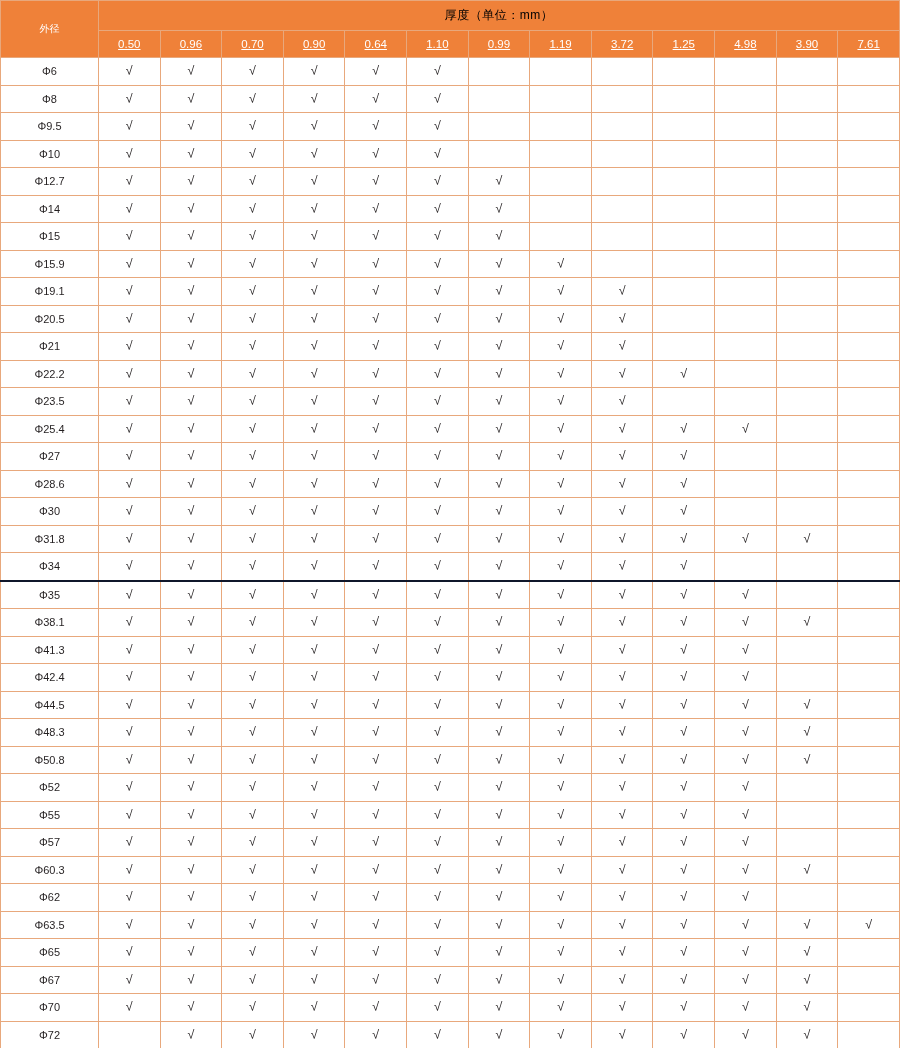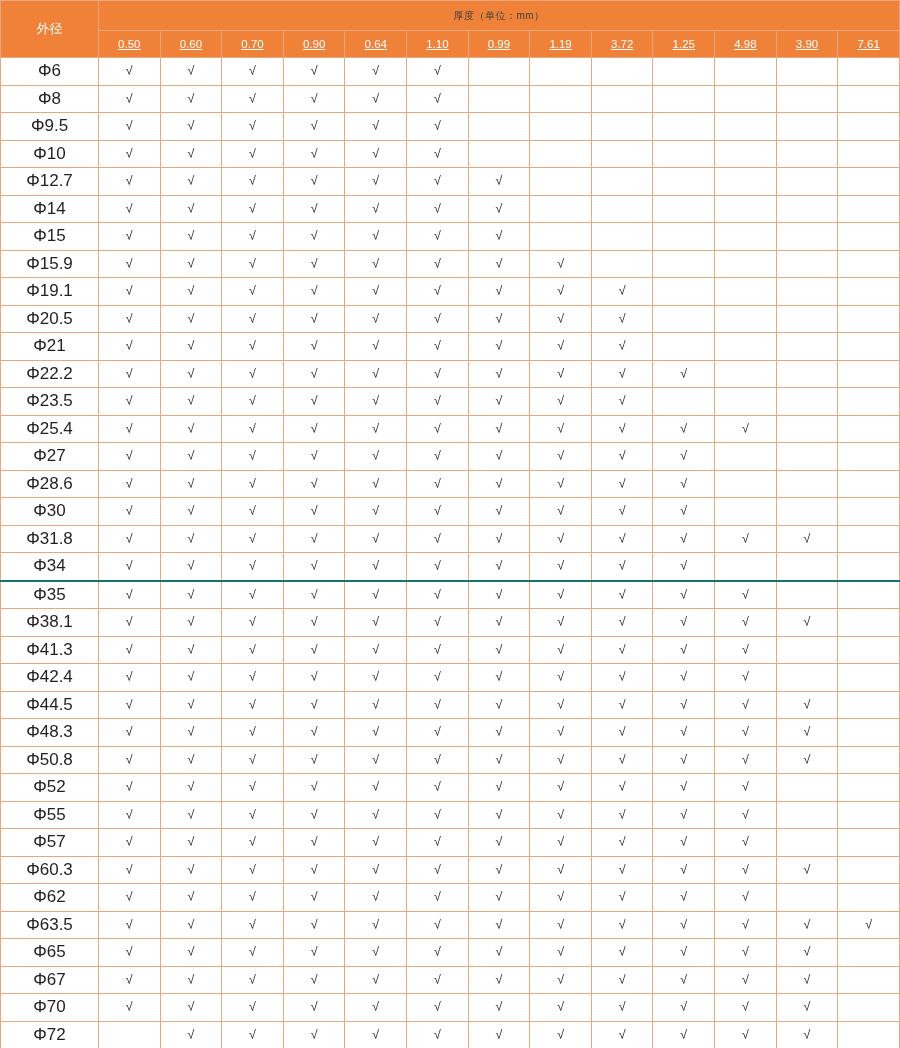--- a/index.html
+++ b/index.html
@@ -27,8 +27,8 @@
   
   th.head-title {
     background: #ef8139;
-    color: #404040;
-    font-size: 10px;
+    color: #000000;
+    font-size: 12px;
     height: 29px;
     border-color: #ef8139;
     letter-spacing: 0.5px;

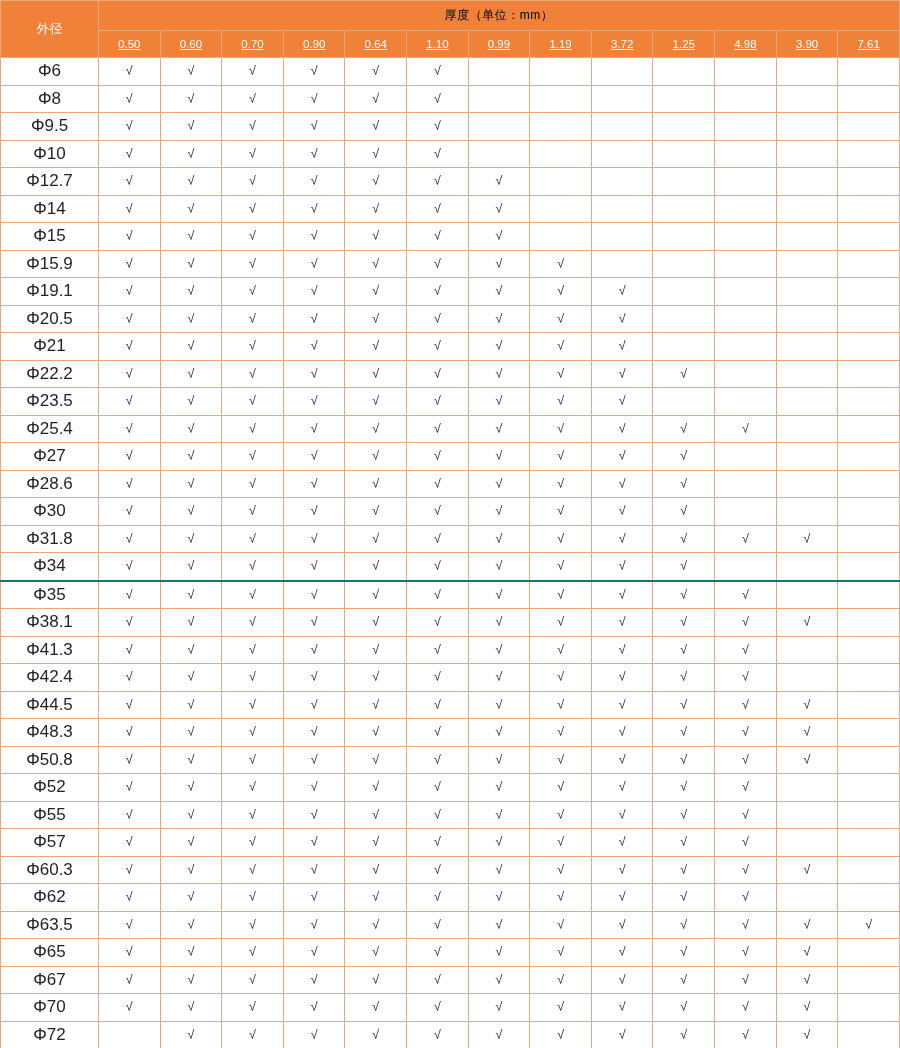--- a/index.html
+++ b/index.html
@@ -36,7 +36,7 @@
   th.head-od {
     background: #ef8139;
     color: #ffffff;
-    font-size: 13px;
+    font-size: 10px;
     border-color: #ef8139;
     width: 97px;
     font-family: Liberation Serif, serif;

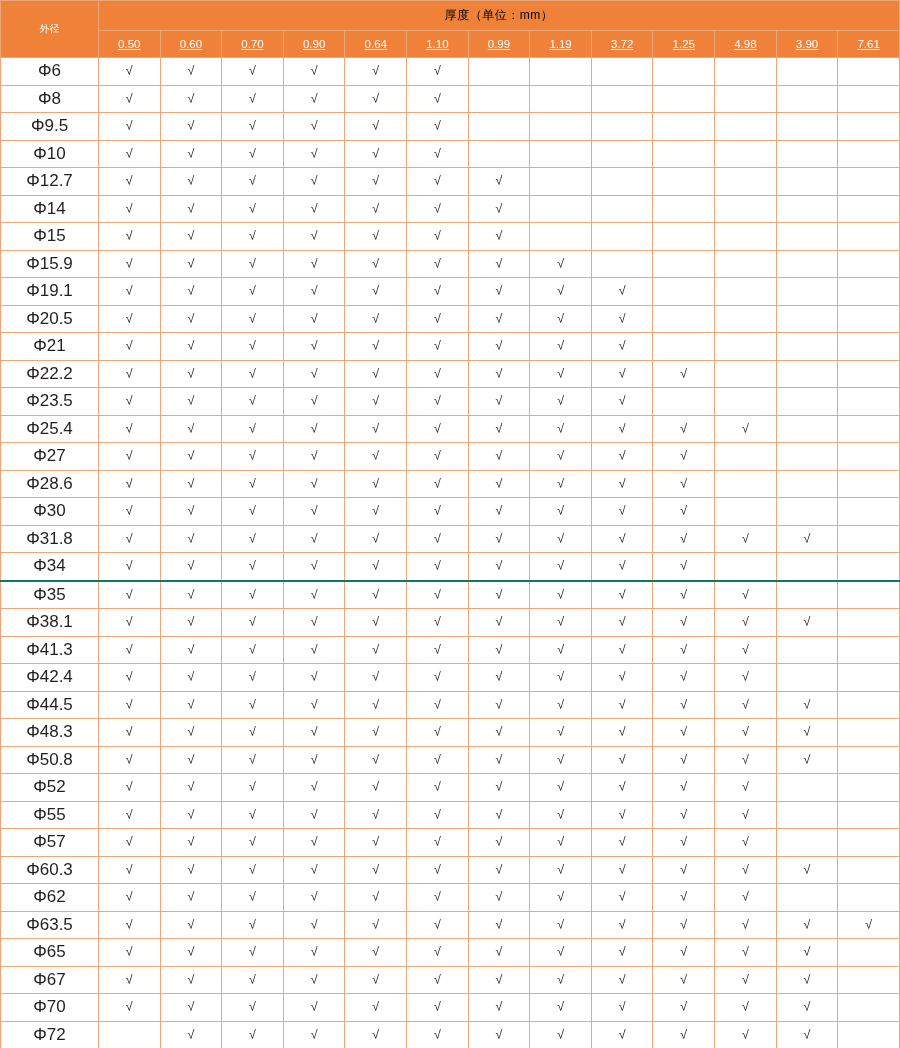--- a/index.html
+++ b/index.html
@@ -84,7 +84,7 @@
     </tr>
     <tr id="thickness-row">
         <th class="head-sub">0.50</th>
-        <th class="head-sub">0.60</th>
+        <th class="head-sub">0.96</th>
         <th class="head-sub">0.70</th>
         <th class="head-sub">0.90</th>
         <th class="head-sub">0.64</th>

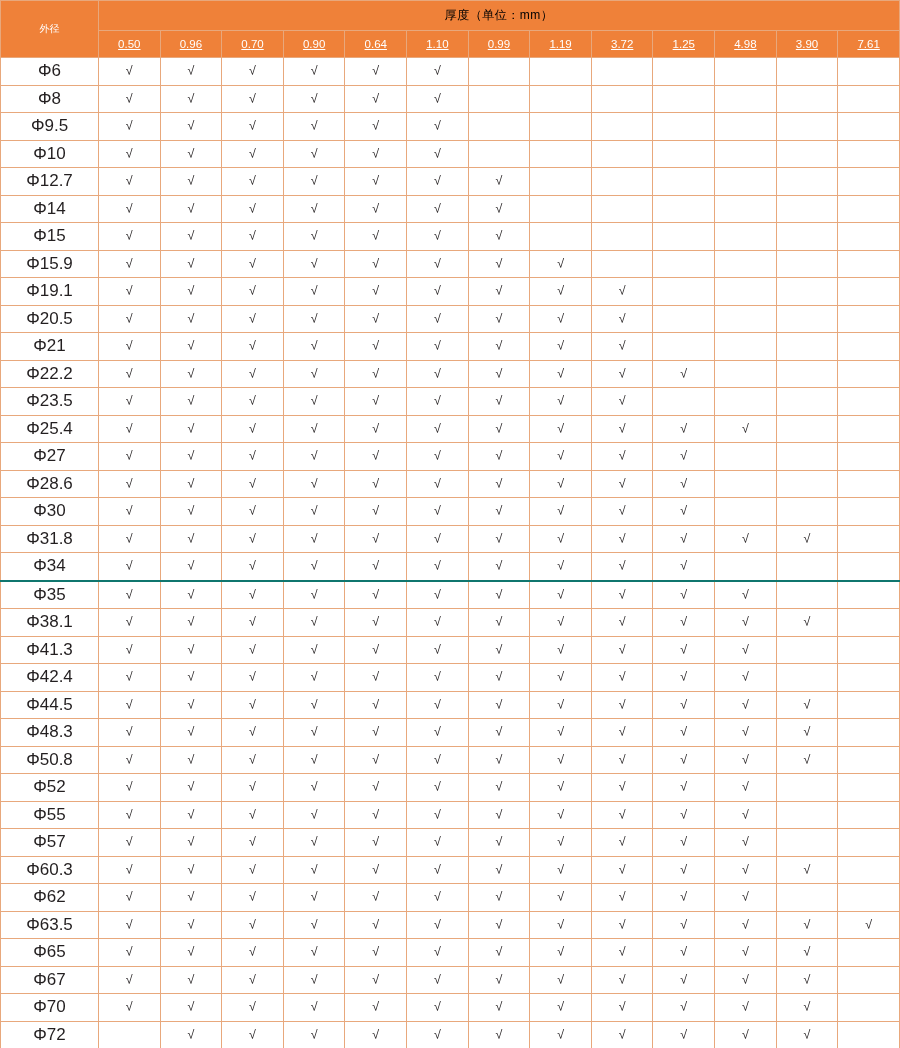--- a/index.html
+++ b/index.html
@@ -50,7 +50,7 @@
     text-decoration: underline;
   }
   td.od {
-    font-size: 17px;
+    font-size: 11px;
     color: #231f20;
     height: 26.5px;
     background: #ffffff;

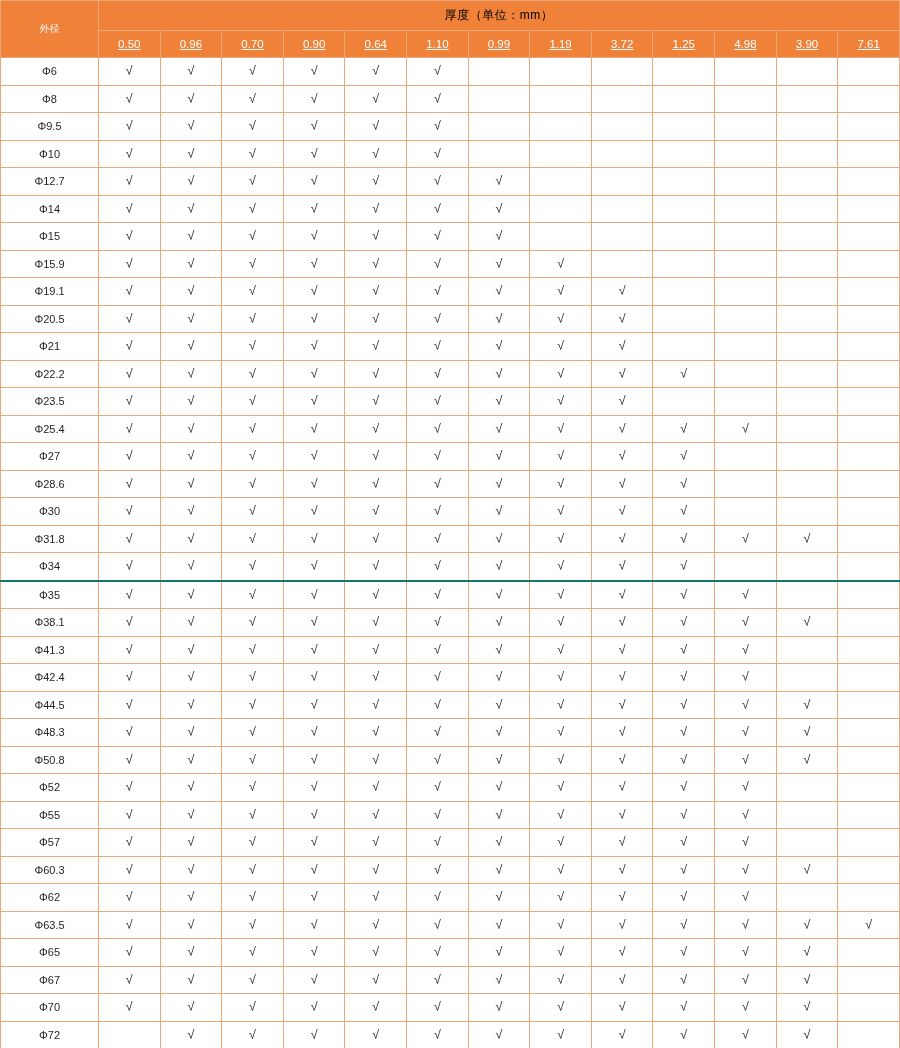--- a/index.html
+++ b/index.html
@@ -69,7 +69,7 @@
   }
   
   tr.group-end td {
-    border-bottom: 2px solid #0f766e;
+    border-bottom: 2px solid #0f172a;
     margin-top: 36px;
   }
 </style>

